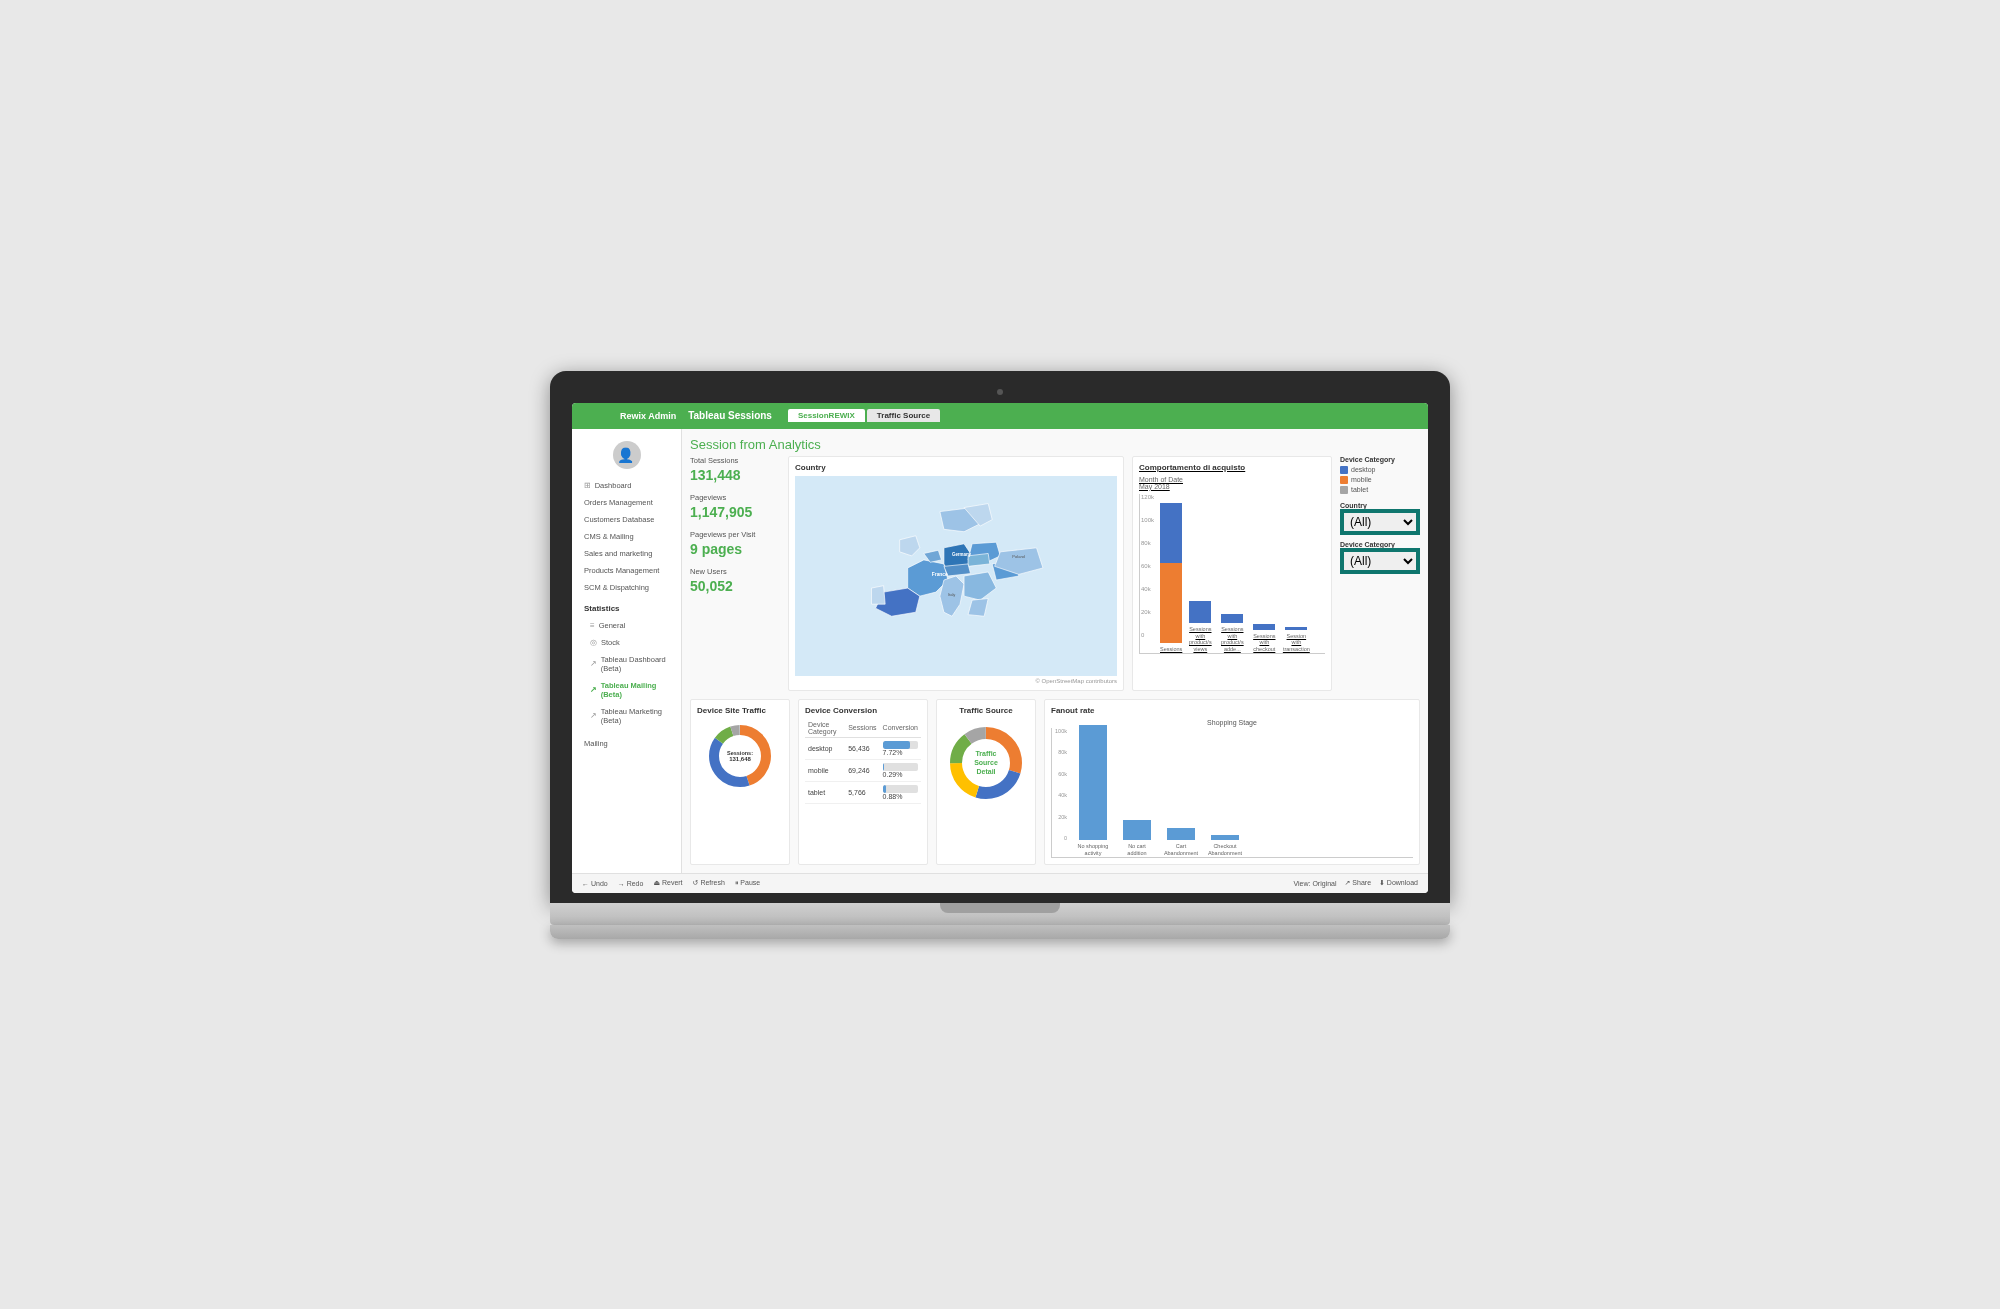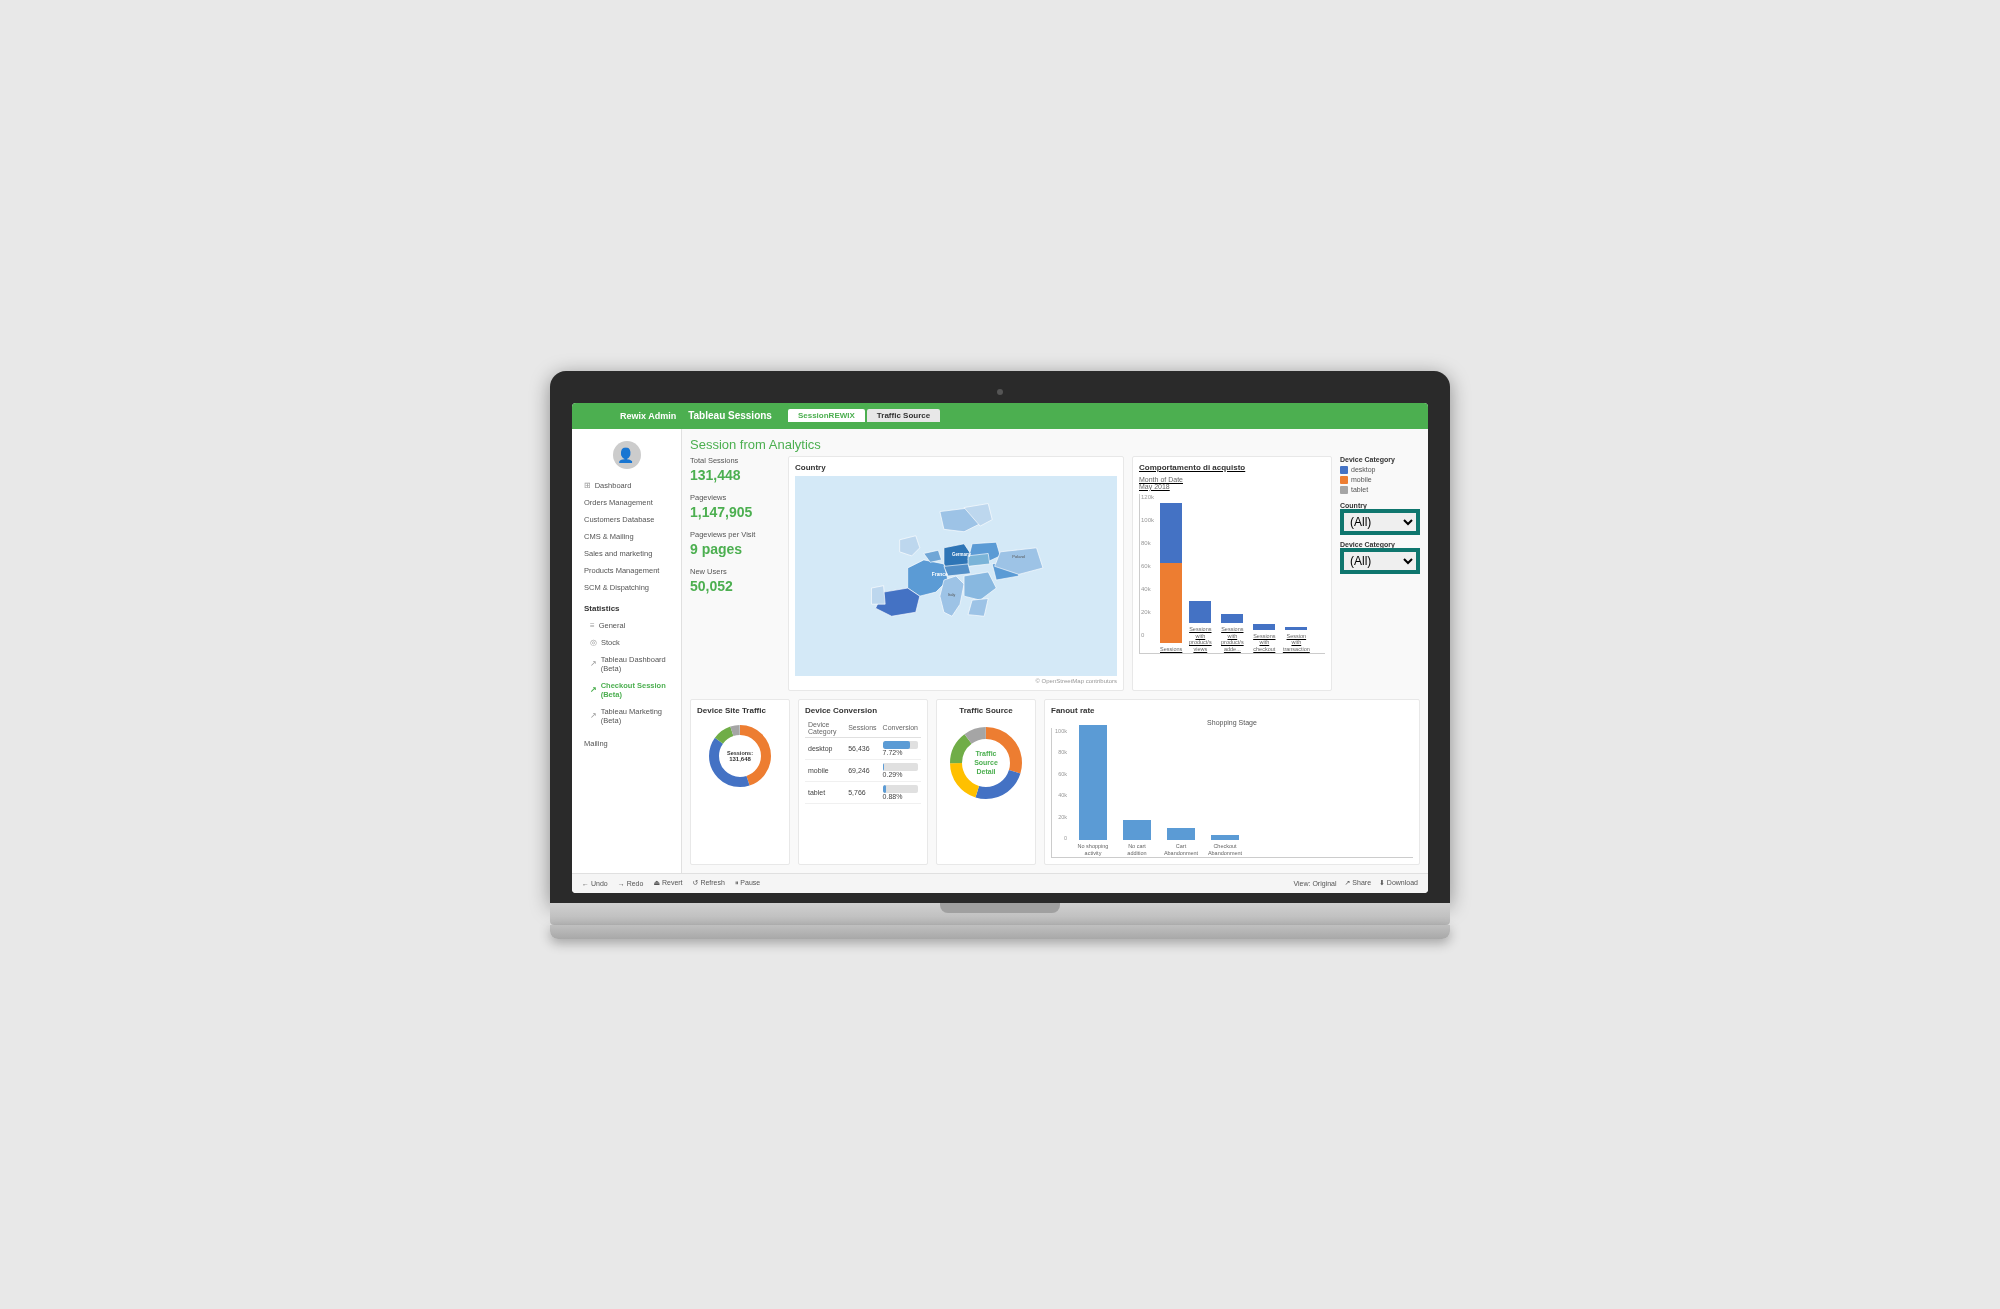--- a/index.html
+++ b/index.html
@@ -548,7 +548,7 @@
           </div>
           <div class="sidebar-item active" style="padding-left:18px;">
             <span class="sidebar-icon" style="color:#4caf50;">↗</span>
-            <span>Checkout Session (Beta)</span>
+            <span>Tableau Mailing (Beta)</span>
           </div>
           <div class="sidebar-item" style="padding-left:18px;">
             <span class="sidebar-icon">↗</span>

